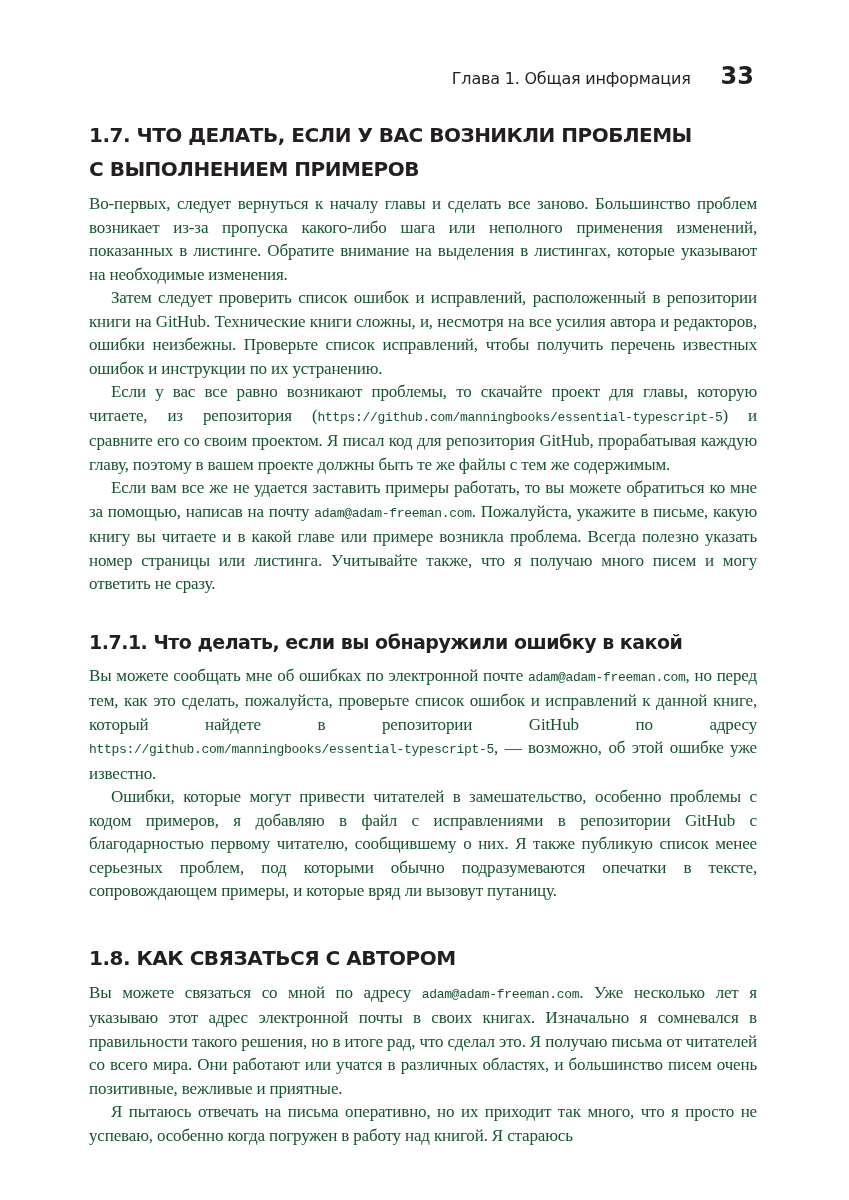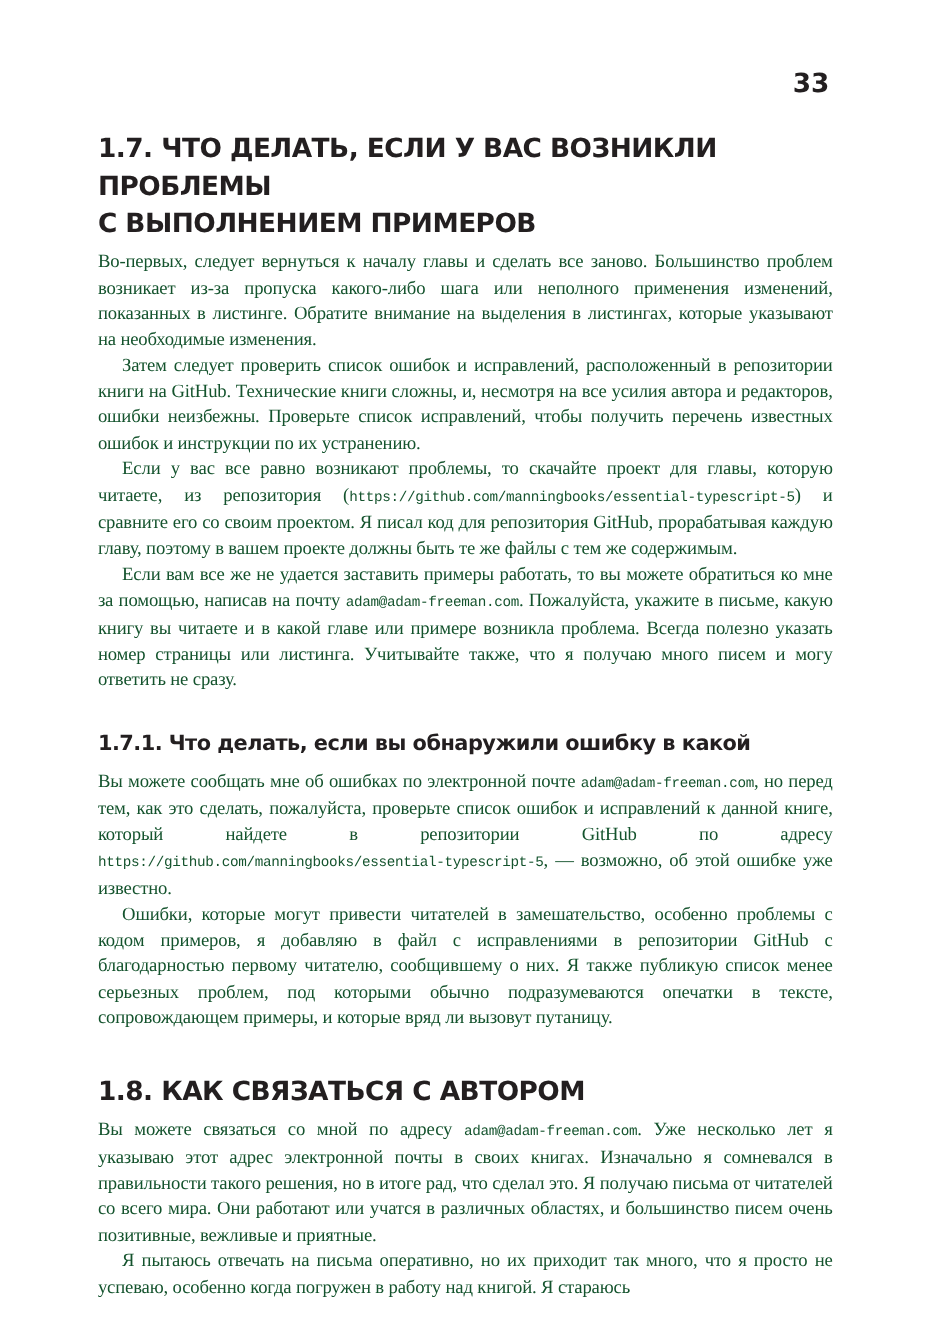--- a/index.html
+++ b/index.html
@@ -80,6 +80,7 @@
 <body>
 
 <div class="running-header">
+  <span class="chapter">Глава 1. Общая информация</span>
   <span class="page-num">33</span>
 </div>
 

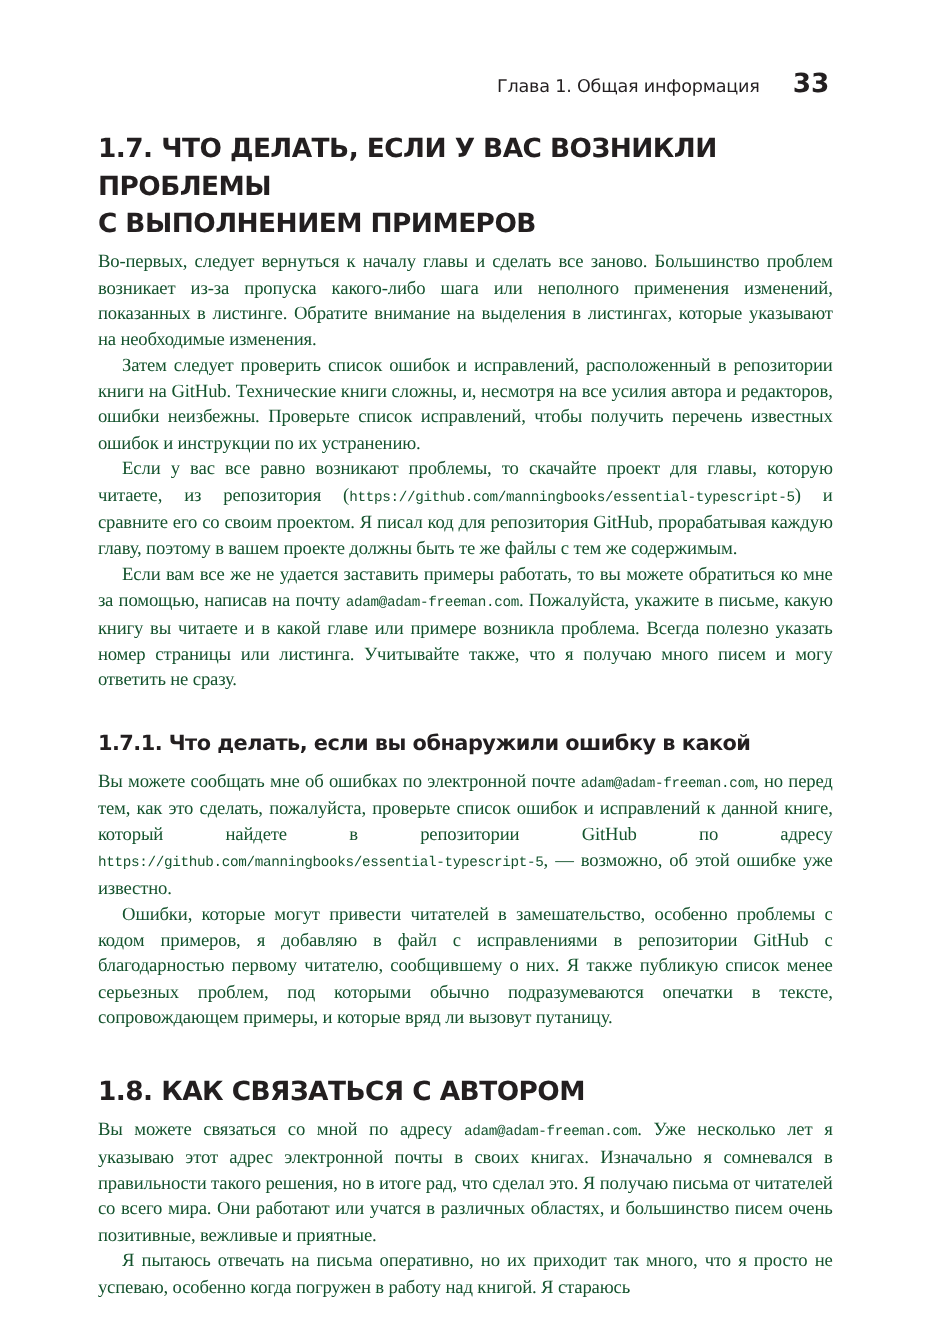--- a/index.html
+++ b/index.html
@@ -47,7 +47,7 @@
       letter-spacing: -0.5px;
     }
     h1 {
-      font-size: 24px;
+      font-size: 20px;
       line-height: 34px;
       text-transform: none;
     }

